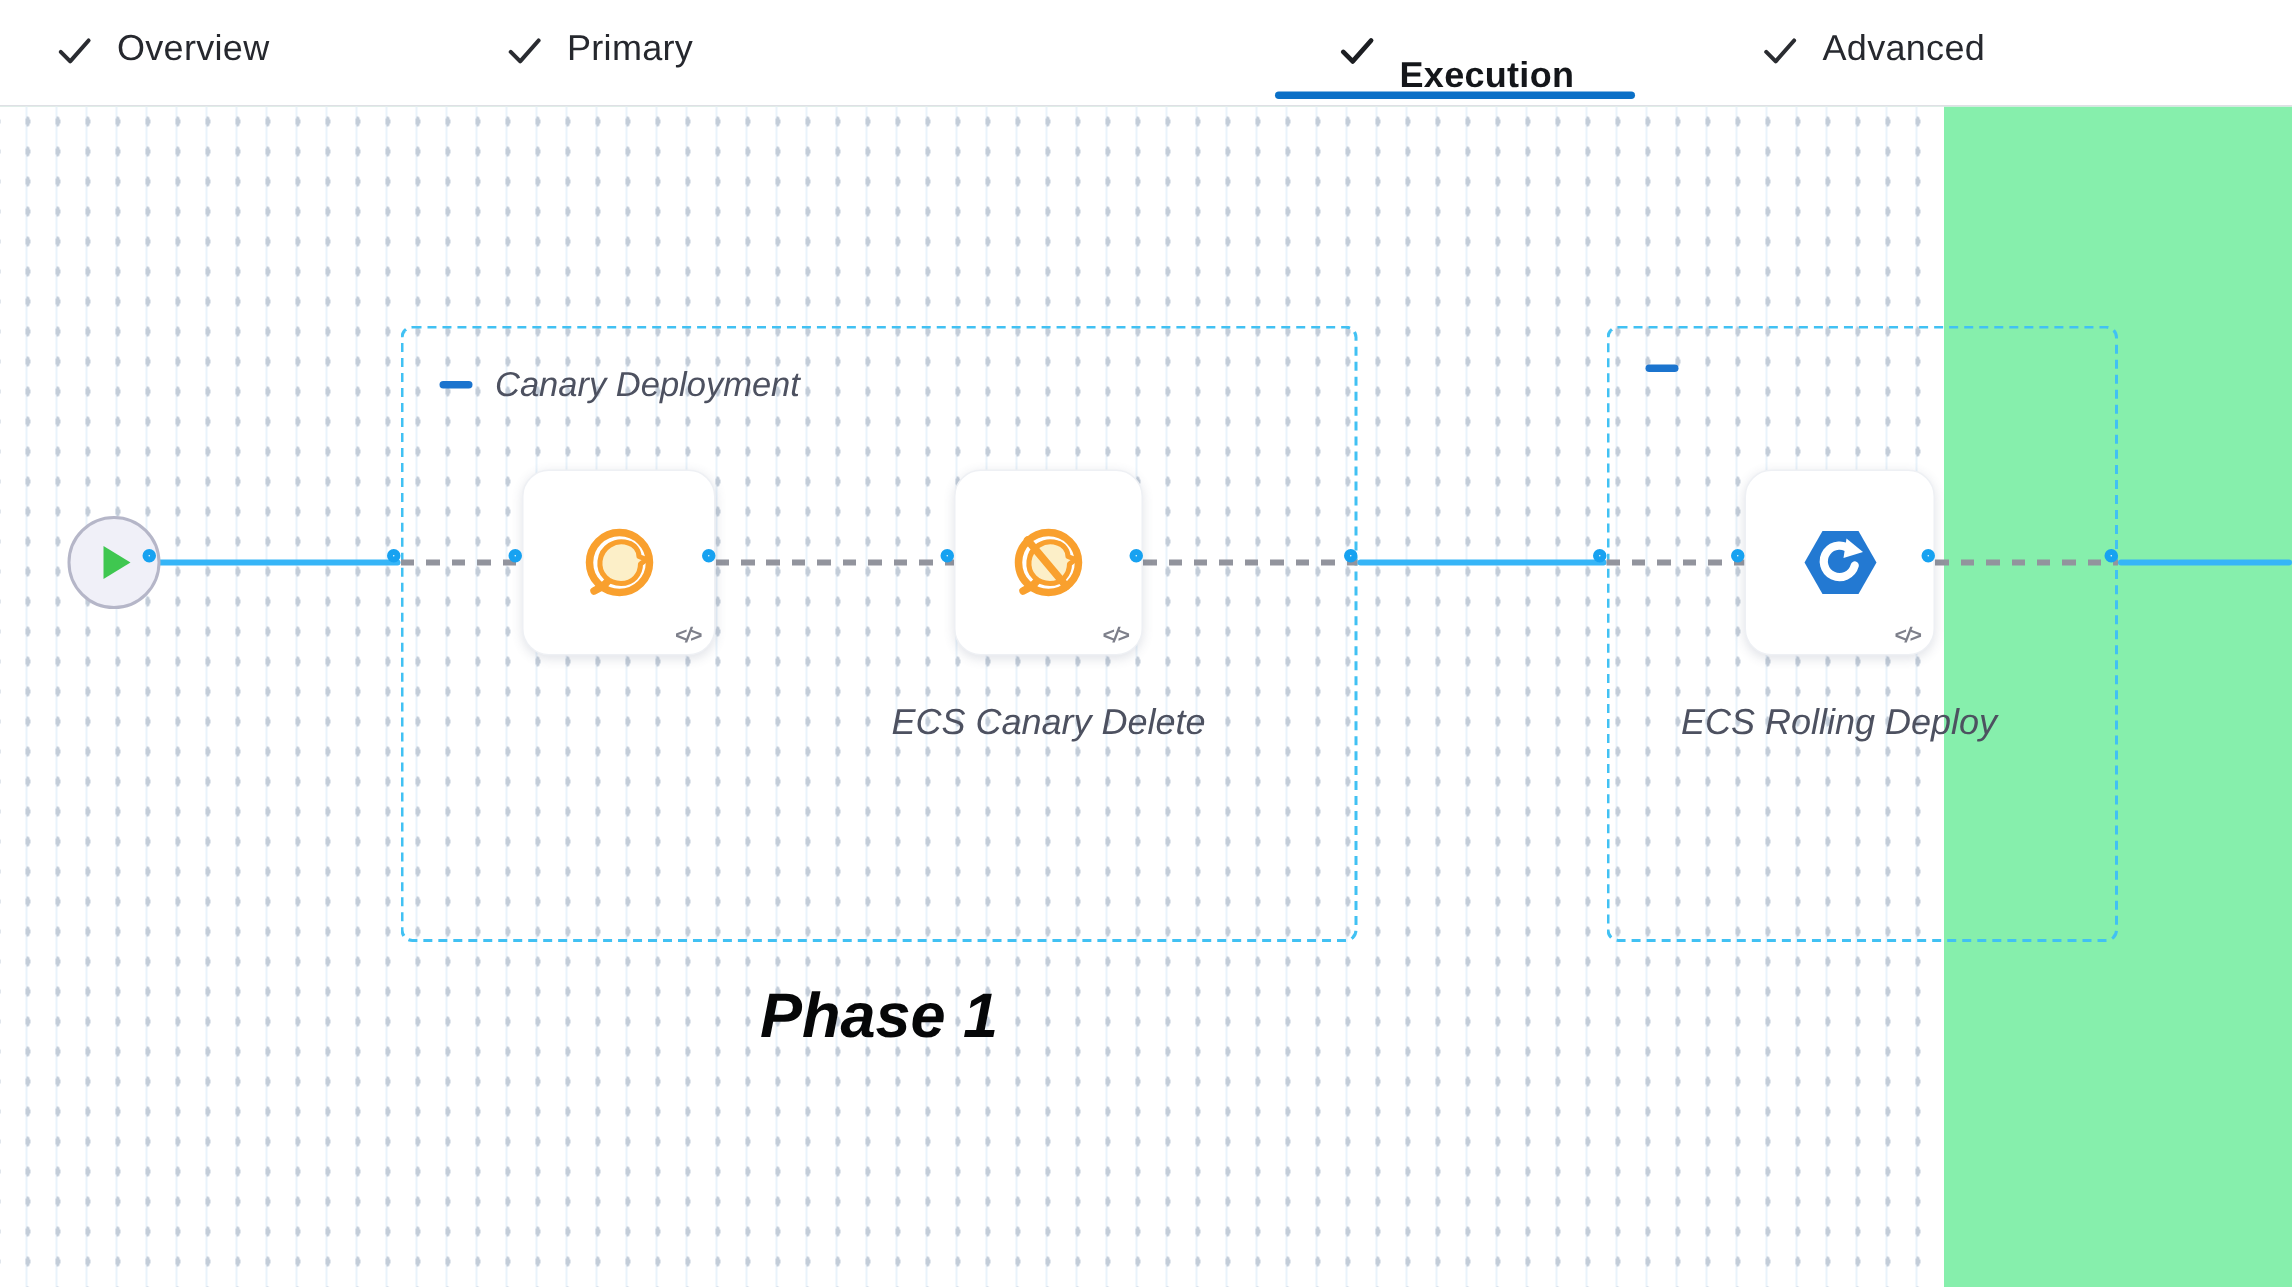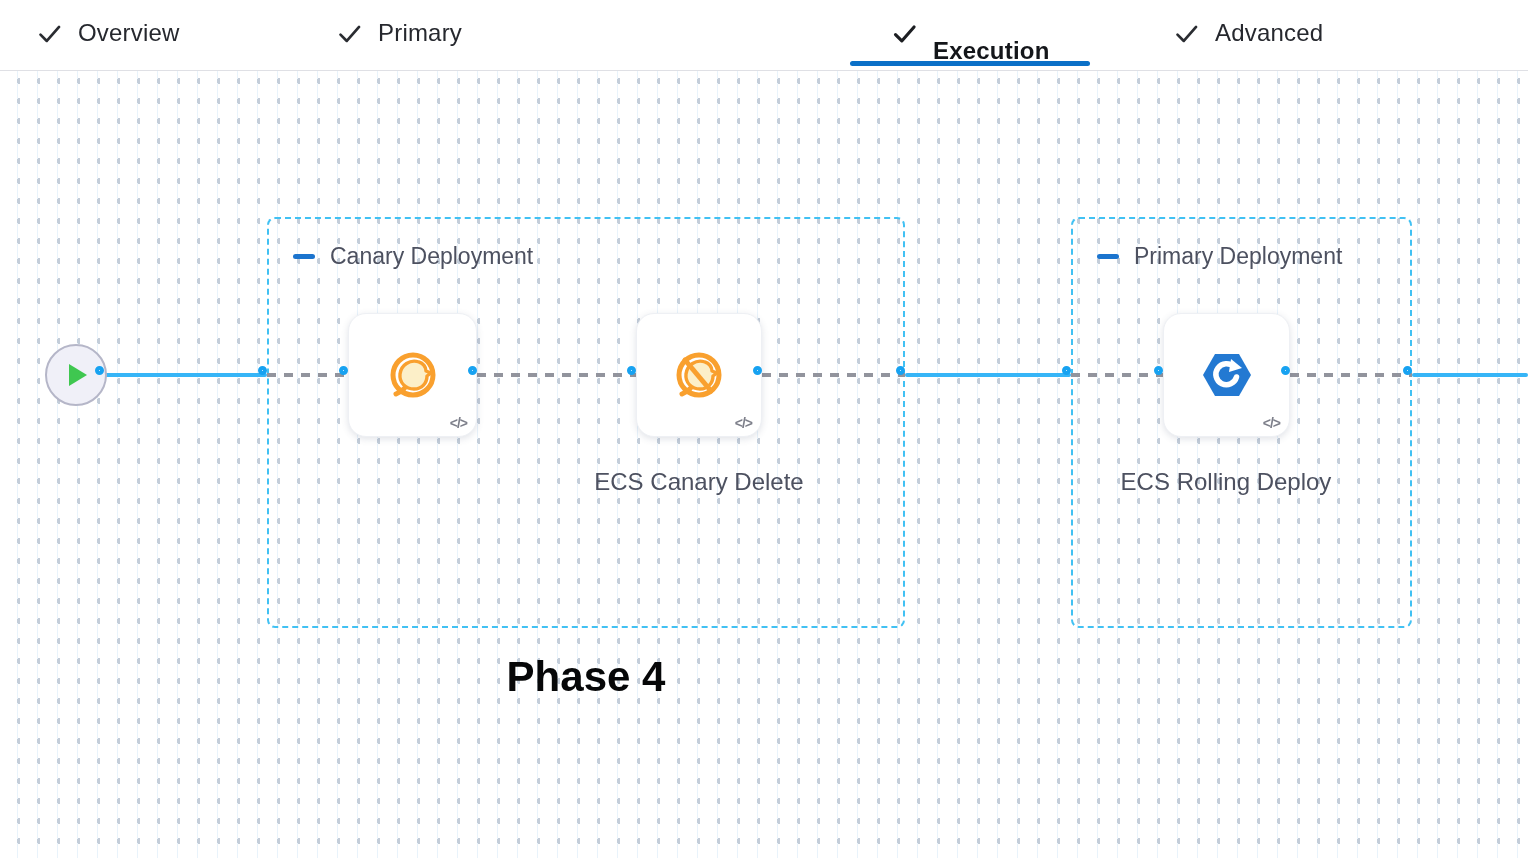--- a/index.html
+++ b/index.html
@@ -19,12 +19,13 @@
                    border-radius:3px; background:var(--accent); }
 
   
-  .canvas { position:absolute; left:0; top:71px; width:1528px; height:787px; background:#fff;
+  .canvas { position:absolute; left:0; top:71px; width:1296px; height:787px; background:#fff;
     background-image:
       radial-gradient(ellipse 1.6px 3.4px at 1.6px 10px, var(--gridDash) 97%, transparent 100%),
       linear-gradient(to right, var(--gridLine) 0, var(--gridLine) 1.5px, transparent 1.5px);
     background-size: 20px 20px, 20px 20px;
     background-position: 17px 0, 17px 0;
+    font-style: italic;
   }
 
   

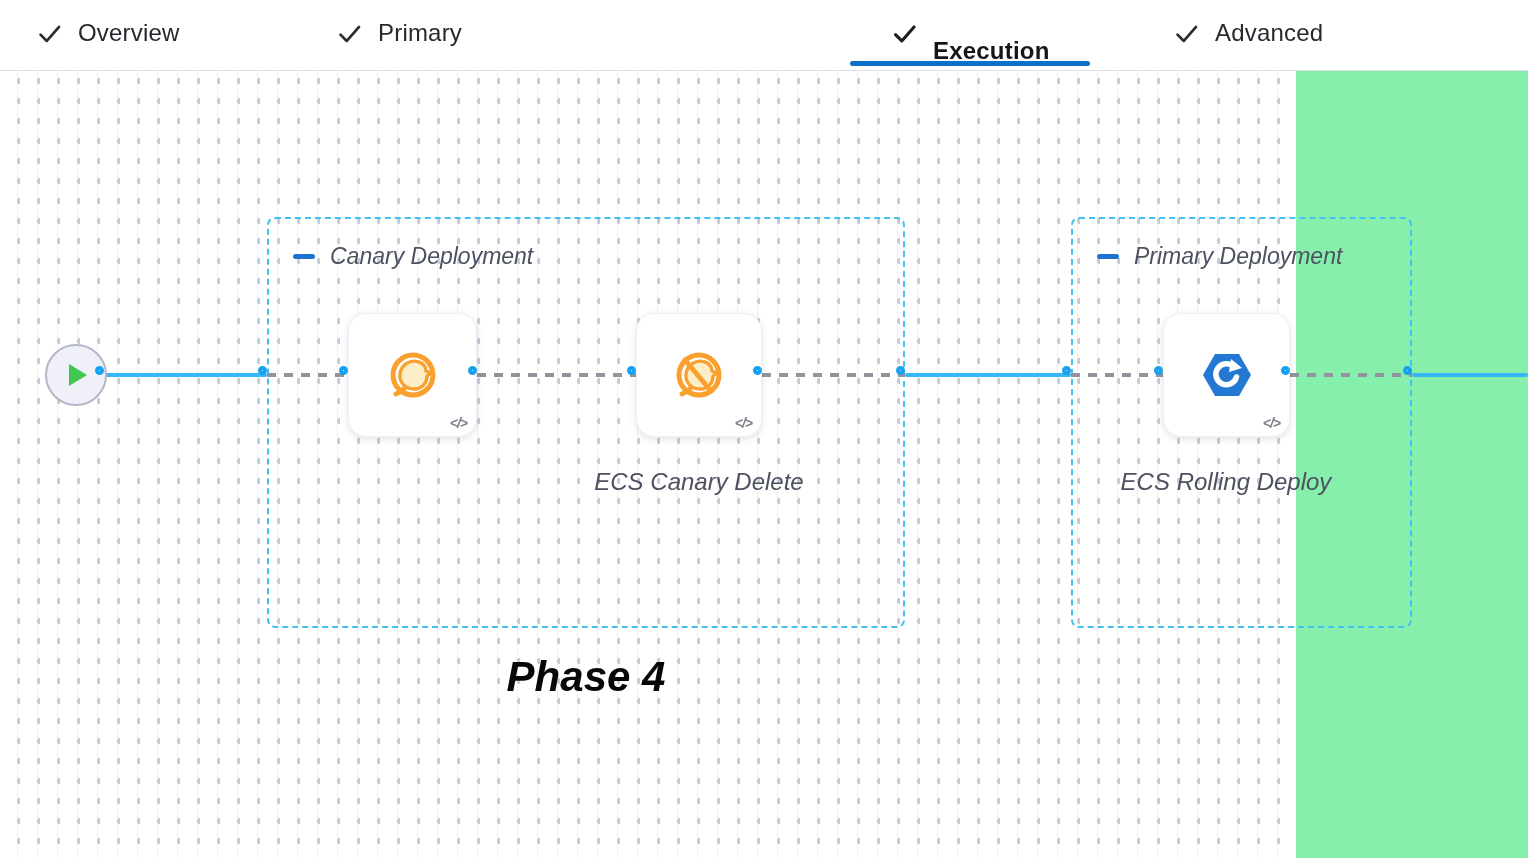--- a/index.html
+++ b/index.html
@@ -107,7 +107,6 @@
     <div class="group" style="left:1071px; width:341px;">
       <div class="group-header">
         <div class="collapse-dash"></div>
-        <span class="group-title">Primary Deployment</span>
       </div>
     </div>
 

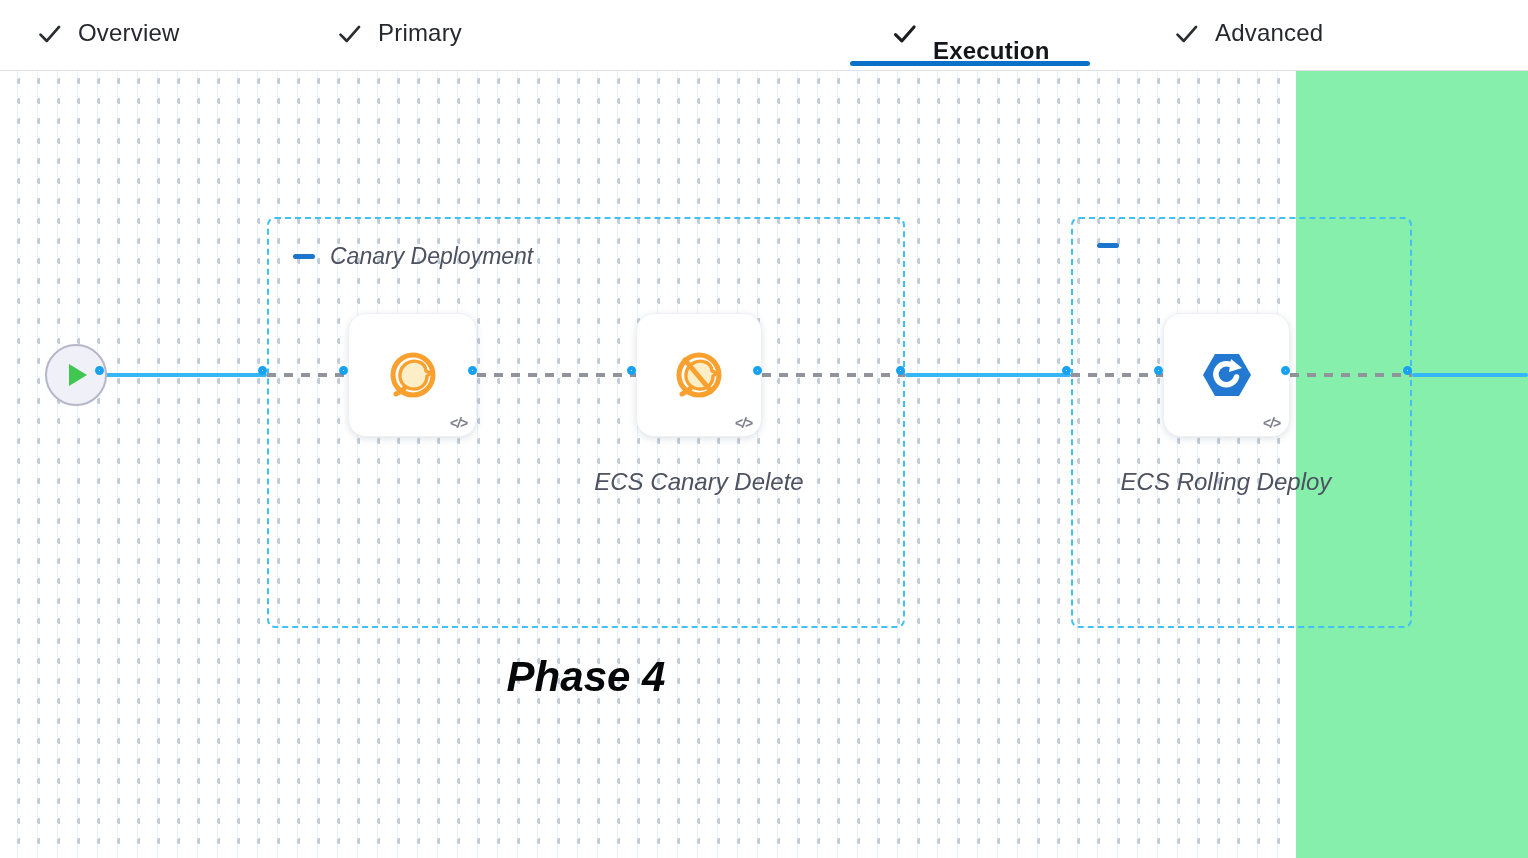--- a/index.html
+++ b/index.html
@@ -168,7 +168,7 @@
     <div class="step-label" style="left:589px;">ECS Canary Delete</div>
     <div class="step-label" style="left:1116px;">ECS Rolling Deploy</div>
 
-    <div class="phase-label" style="left:436px;">Phase 4</div>
+    <div class="phase-label" style="left:436px;">Phase 1</div>
 
   </div>
 </div>

